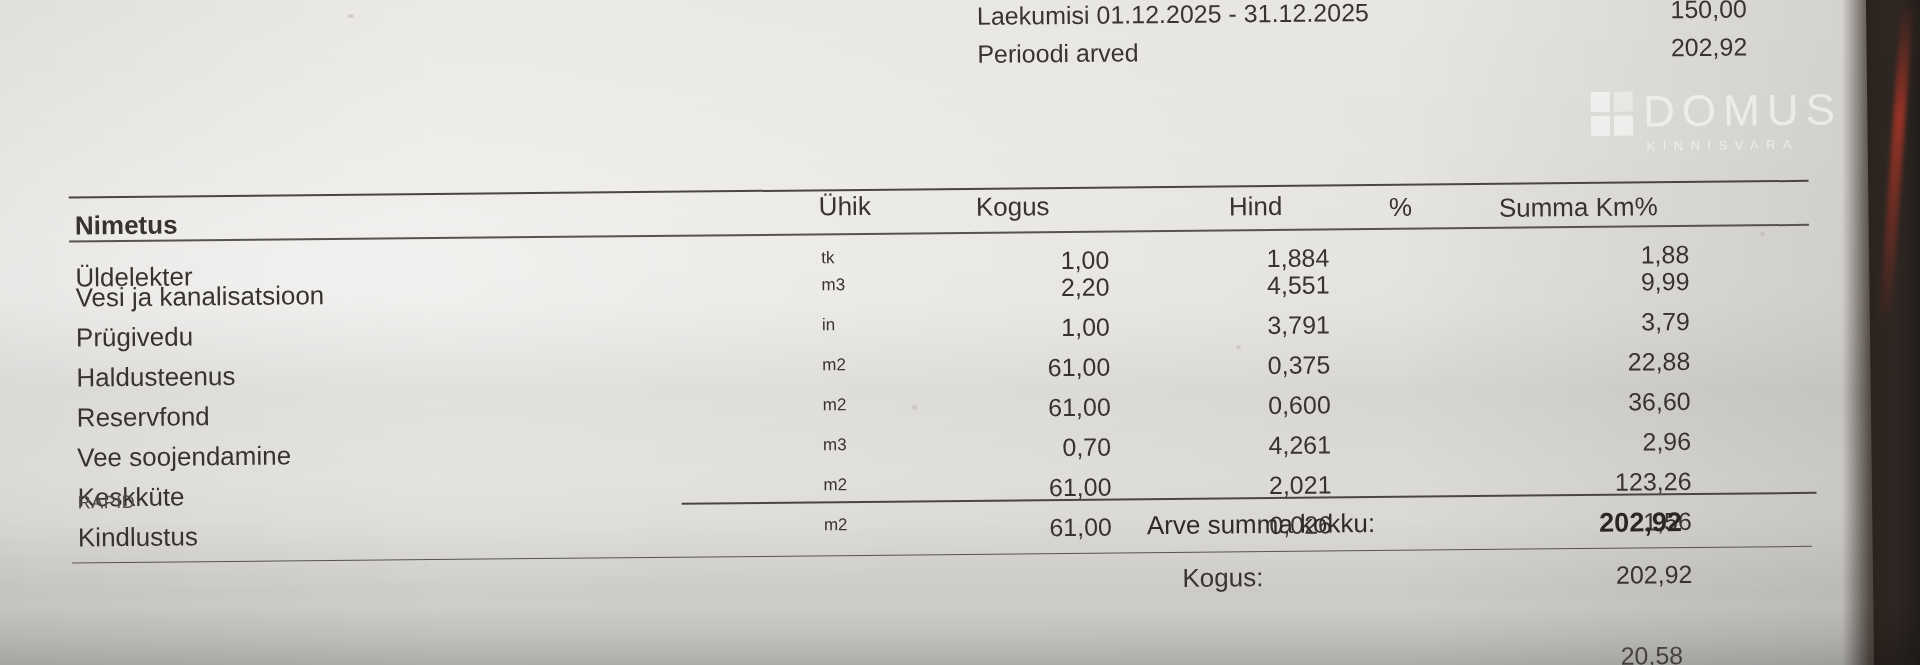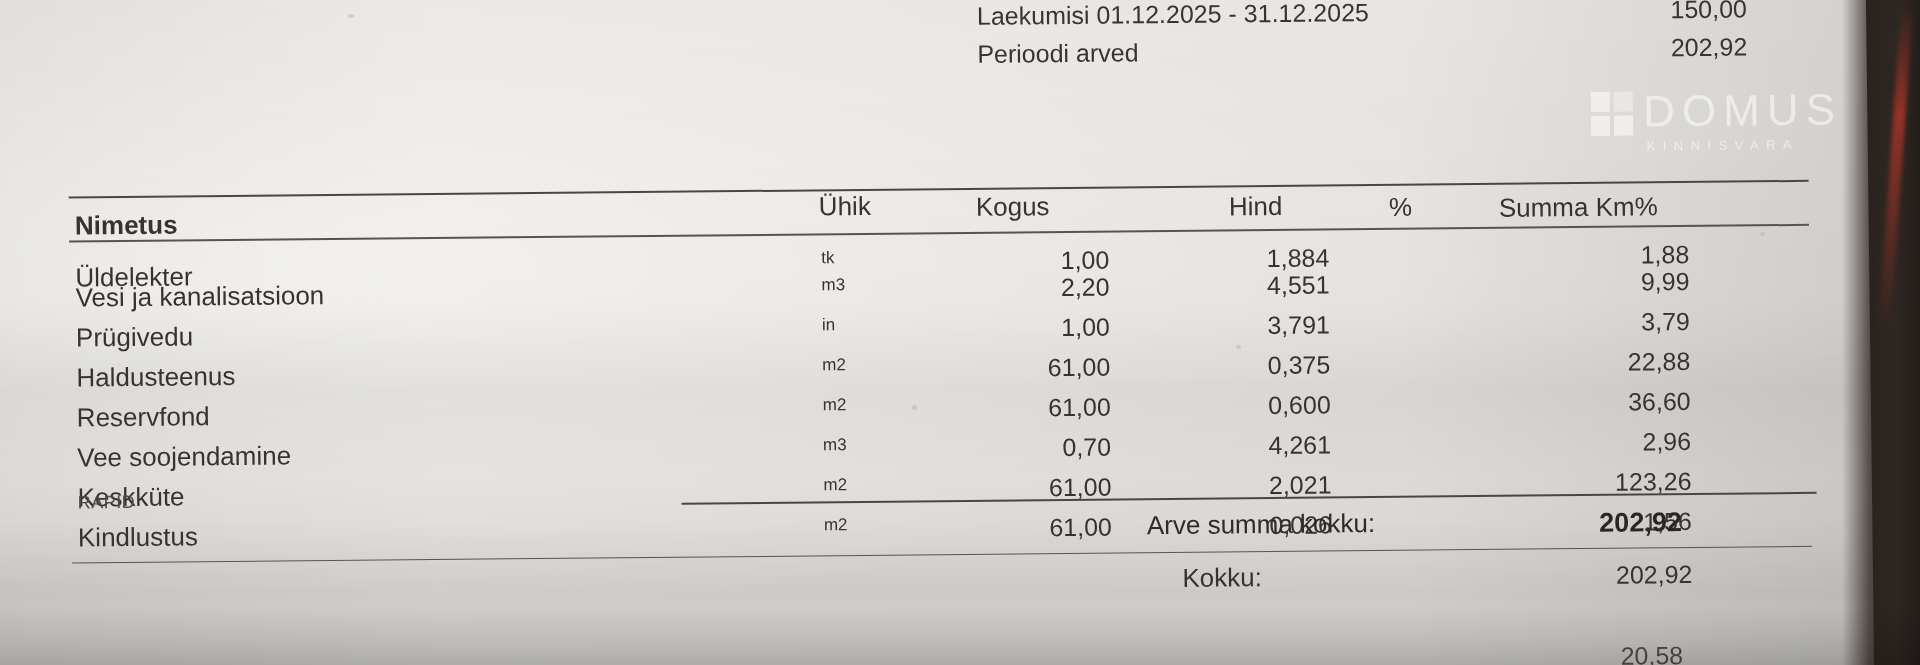--- a/index.html
+++ b/index.html
@@ -453,7 +453,7 @@
       <div class="rule thin"></div>
 
       <div class="kokku-row">
-        <div class="kokku-label">Kokku:</div>
+        <div class="kokku-label">Kogus:</div>
         <div class="kokku-value">202,92</div>
       </div>
     </div>

